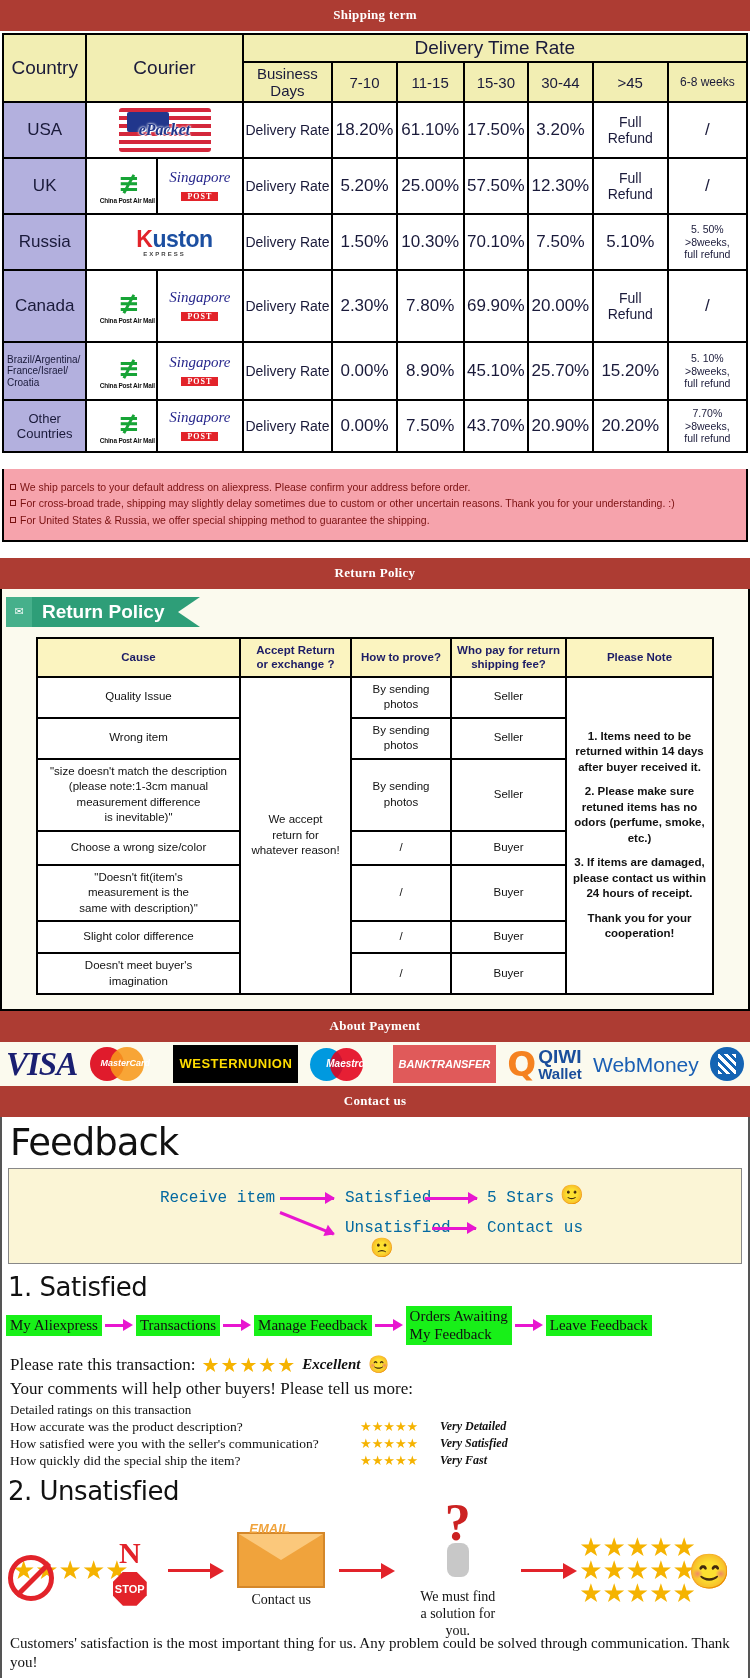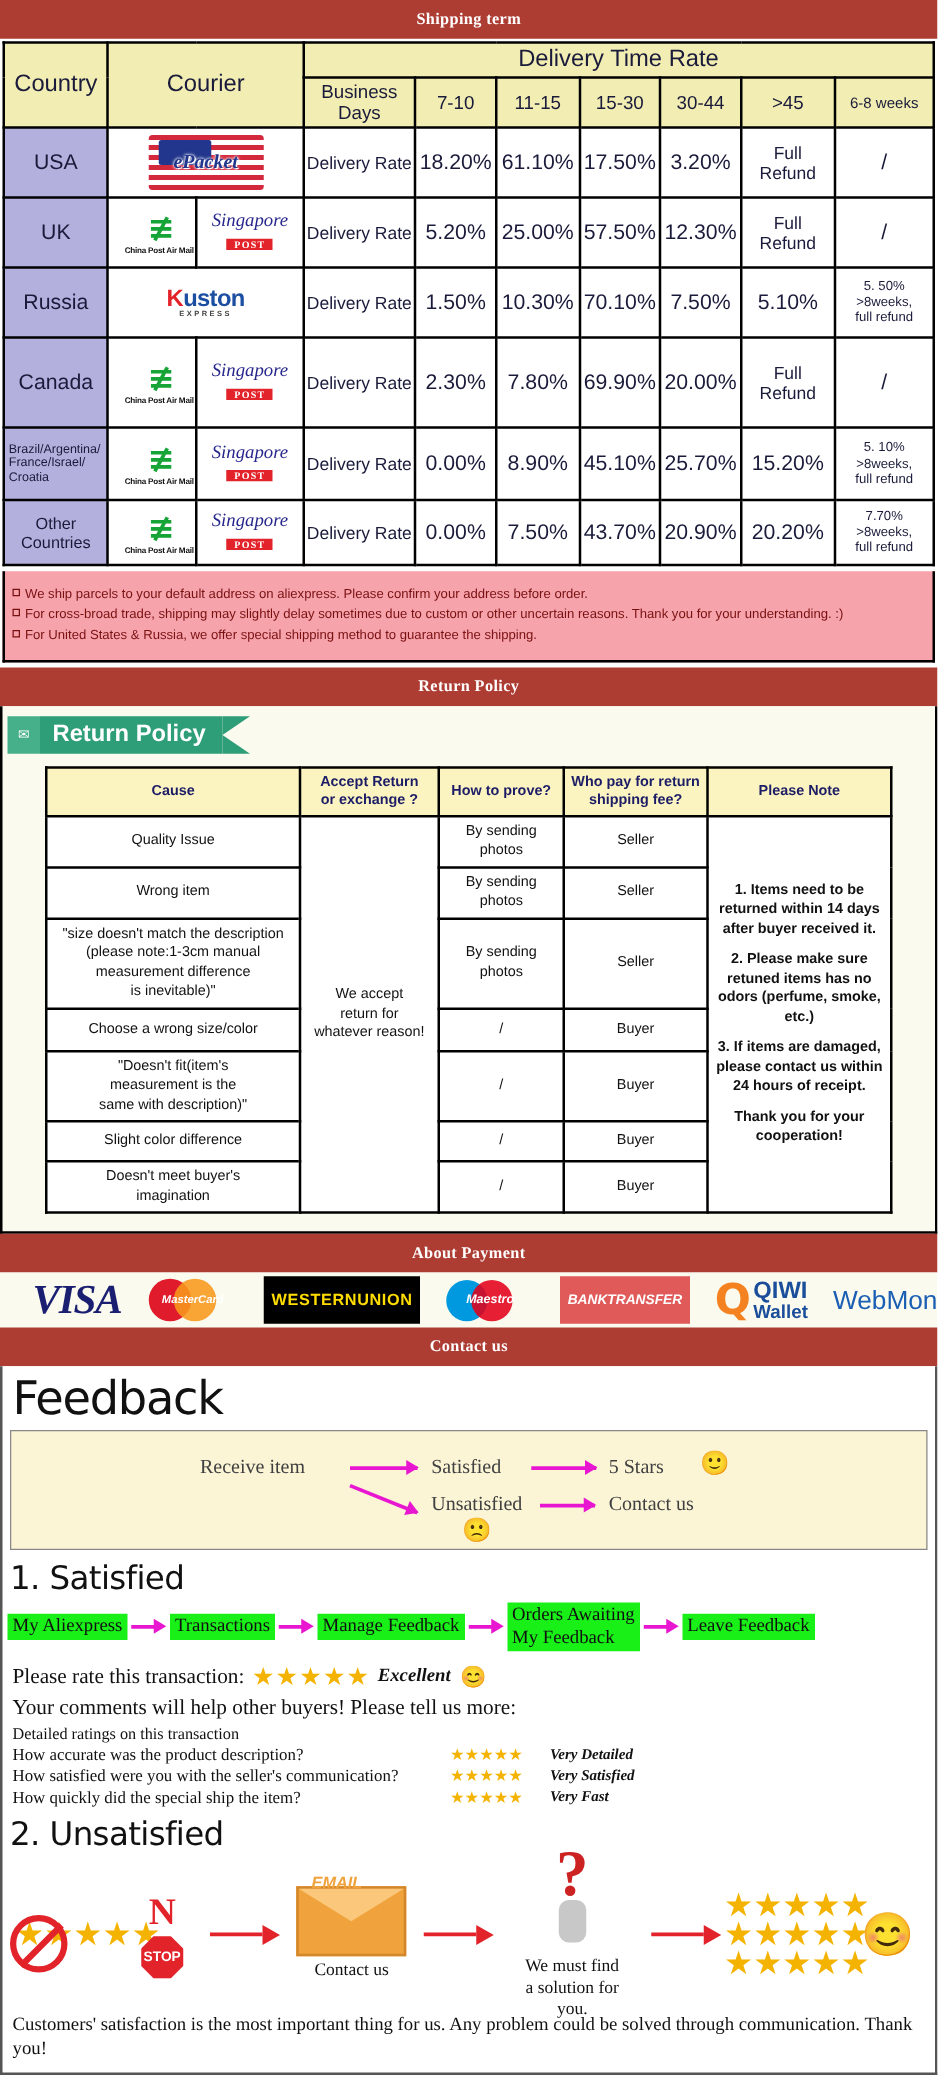--- a/index.html
+++ b/index.html
@@ -71,8 +71,8 @@
     font-weight:bold; padding:0 6px; letter-spacing:1px;
     font-family:"Liberation Serif", serif; margin-top:1px; }
   .logo-kuston { width:96px; margin:0 auto; text-align:center; }
-  .ku-top { font-family:"Liberation Sans", sans-serif; font-weight:bold; font-size:19px;
-    color:#1c4fa1; line-height:1; letter-spacing:-.5px; }
+  .ku-top { font-family:"Liberation Sans", sans-serif; font-weight:bold; font-size:23px;
+    color:#1c4fa1; line-height:1; letter-spacing:-.5px;text-align:right; }
   .ku-top i { color:#e2232a; font-style:normal; }
   .ku-sub { font-size:6px; letter-spacing:2px; color:#444; font-weight:bold; }
 

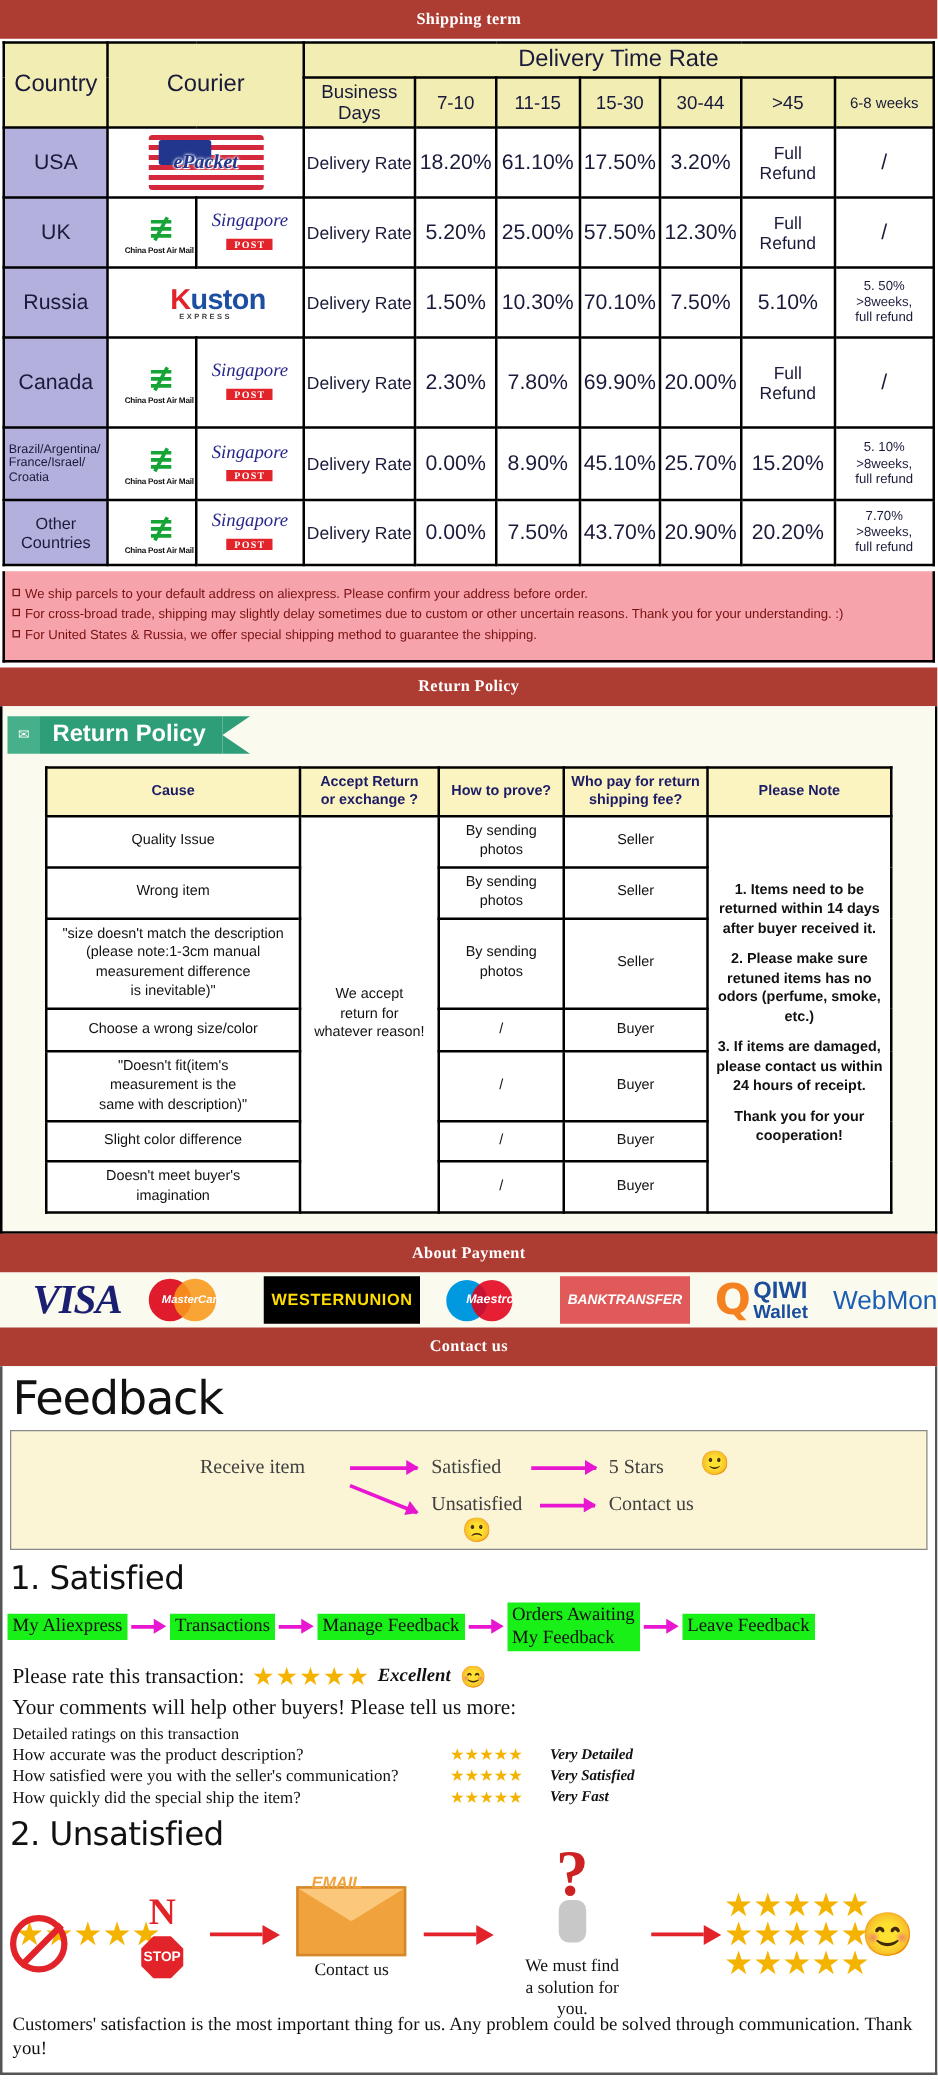--- a/index.html
+++ b/index.html
@@ -38,7 +38,7 @@
   .tiny { font-size:10.5px; line-height:1.2; color:#111; background:#fff; }
   .note-box {
     background:#f6a3ac; border:2px solid #000; border-top:none;
-    width:746px; margin:4px auto; padding:10px 8px 12px 6px;
+    width:746px; margin:16px auto; padding:10px 8px 12px 6px;
   }
   .note-line { font-size:10.5px; color:#7a1111; line-height:1.55; white-space:nowrap; }
   .note-line .sq { display:inline-block; width:6px; height:6px; border:1px solid #7a1111; margin-right:4px; vertical-align:1px; }

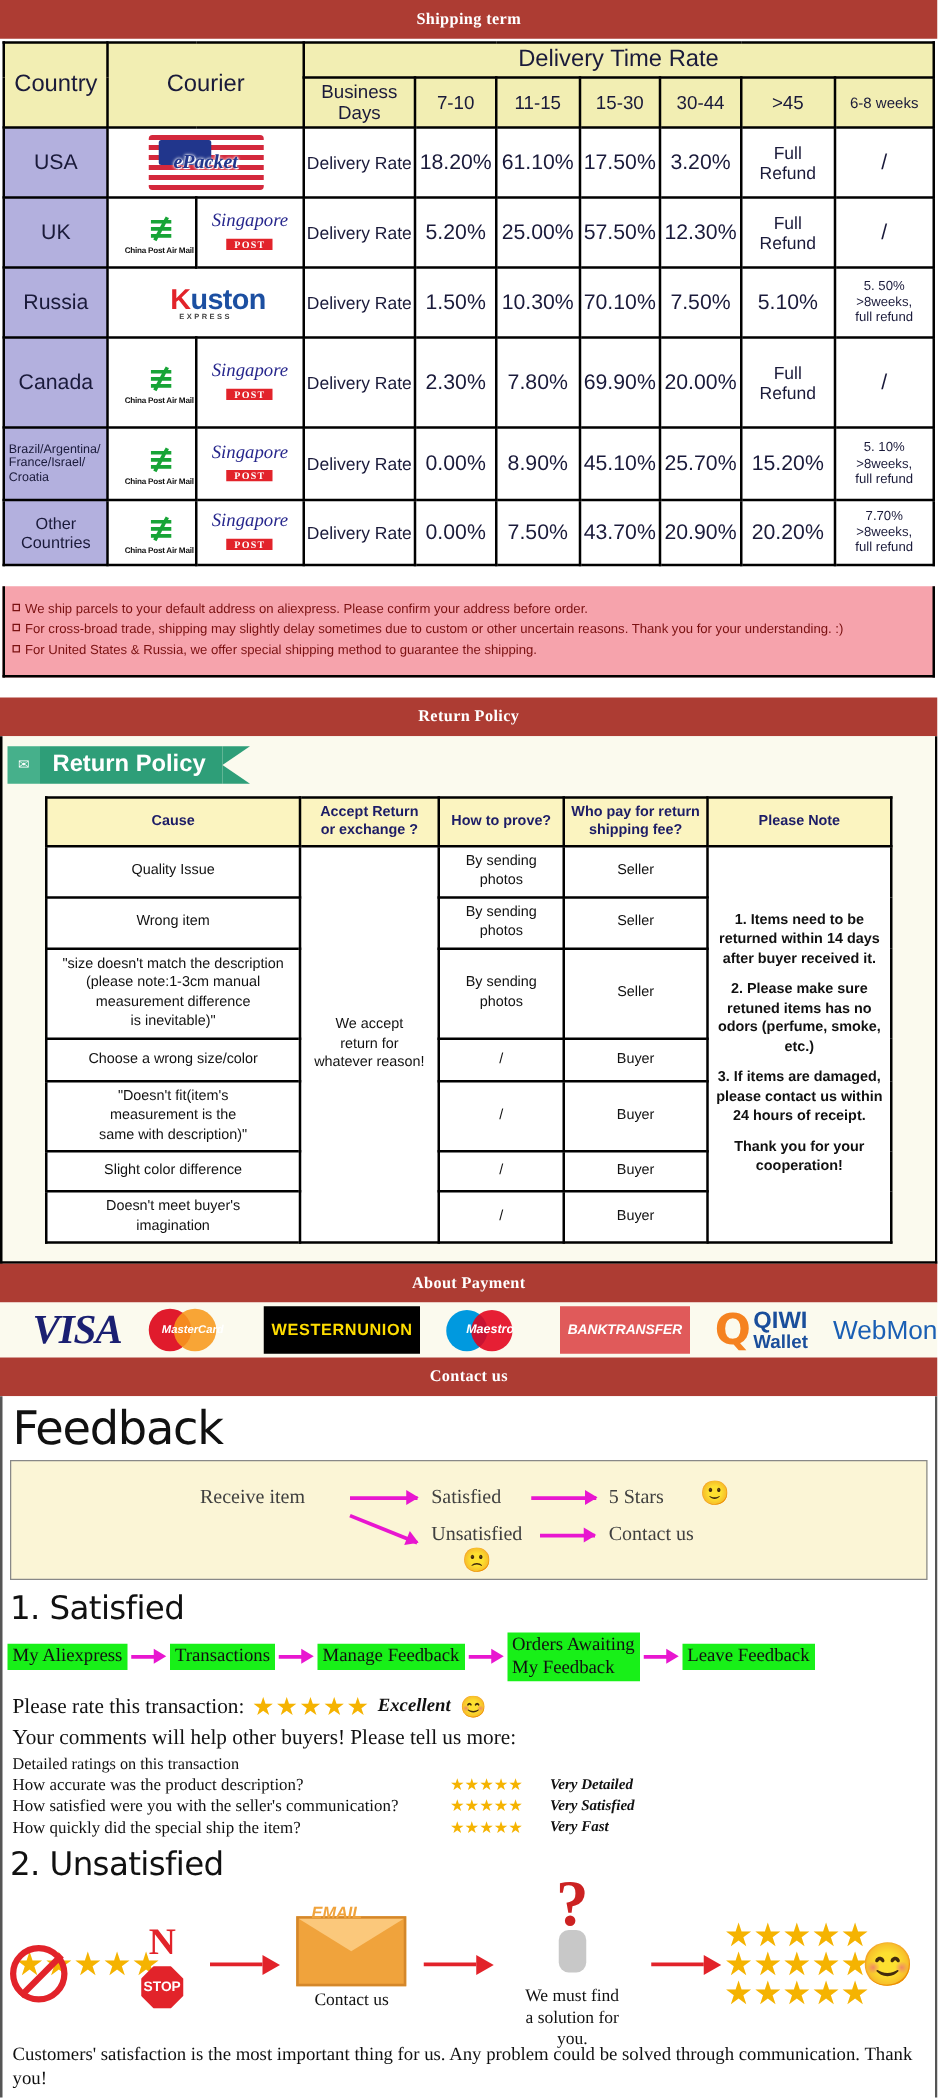--- a/index.html
+++ b/index.html
@@ -100,7 +100,7 @@
   
   .pay-strip { background:#fbfaee; display:flex; align-items:center; justify-content:space-between;
     padding:4px 6px; height:44px; }
-  .pay-logo { display:flex; align-items:center; justify-content:flex-end; height:38px;margin-left:20px; }
+  .pay-logo { display:flex; align-items:center; justify-content:flex-end; height:38px; }
   .visa { font-family:"Liberation Serif", serif; font-style:italic; font-weight:bold;
     font-size:33px; color:#1a1f71; letter-spacing:-1px; line-height:1; }
   .mc { position:relative; width:74px; height:36px; }

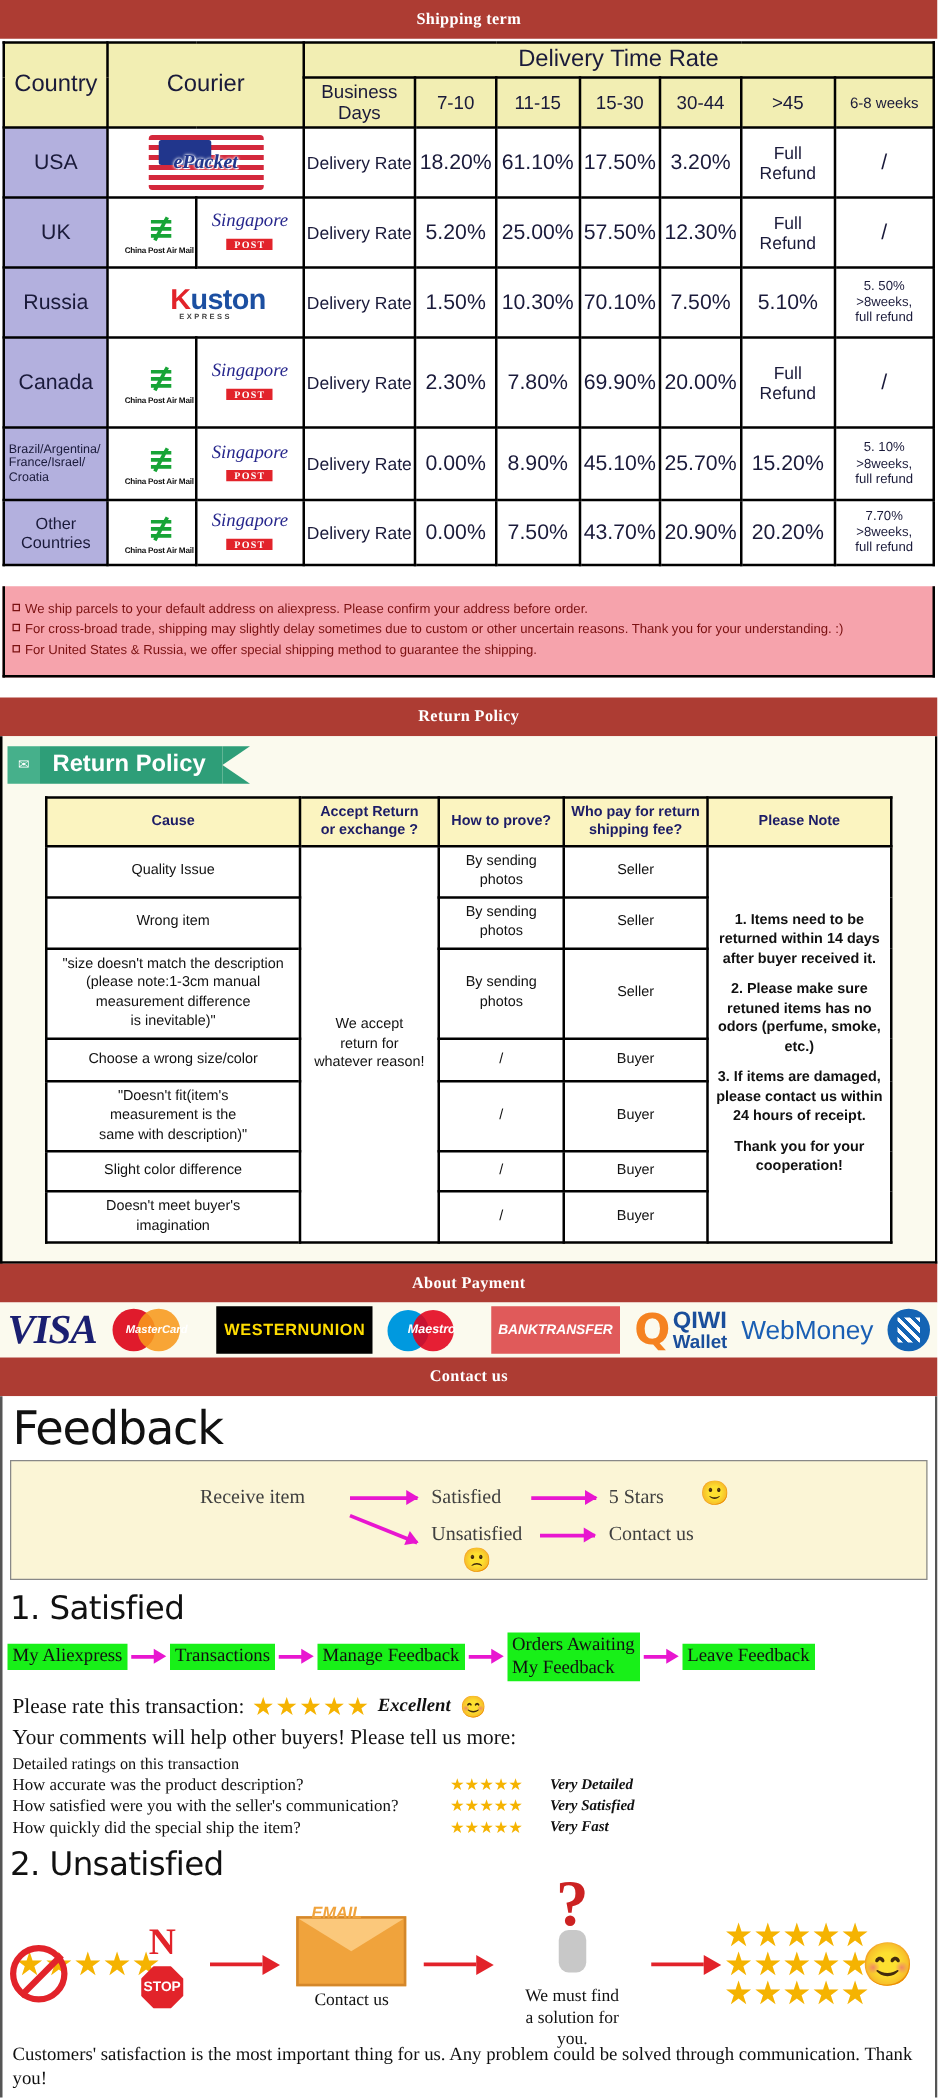--- a/index.html
+++ b/index.html
@@ -136,7 +136,7 @@
   .flowbox { background:#fbf5d6; border:1px solid #888; margin:4px 6px 8px;
     padding:12px 0 14px; position:relative; height:96px; }
   .flow-inner { position:relative; width:430px; margin:0 auto; height:70px;
-    font-family:Liberation Serif, serif; font-size:16px; color:#404040; }
+    font-family:Liberation Mono, monospace; font-size:16px; color:#0369a1; }
   .flow-inner span { position:absolute; white-space:nowrap; }
   .arrowm { position:absolute; height:3px; background:#e816d0; }
   .arrowm:after { content:""; position:absolute; right:-1px; top:-5px;

